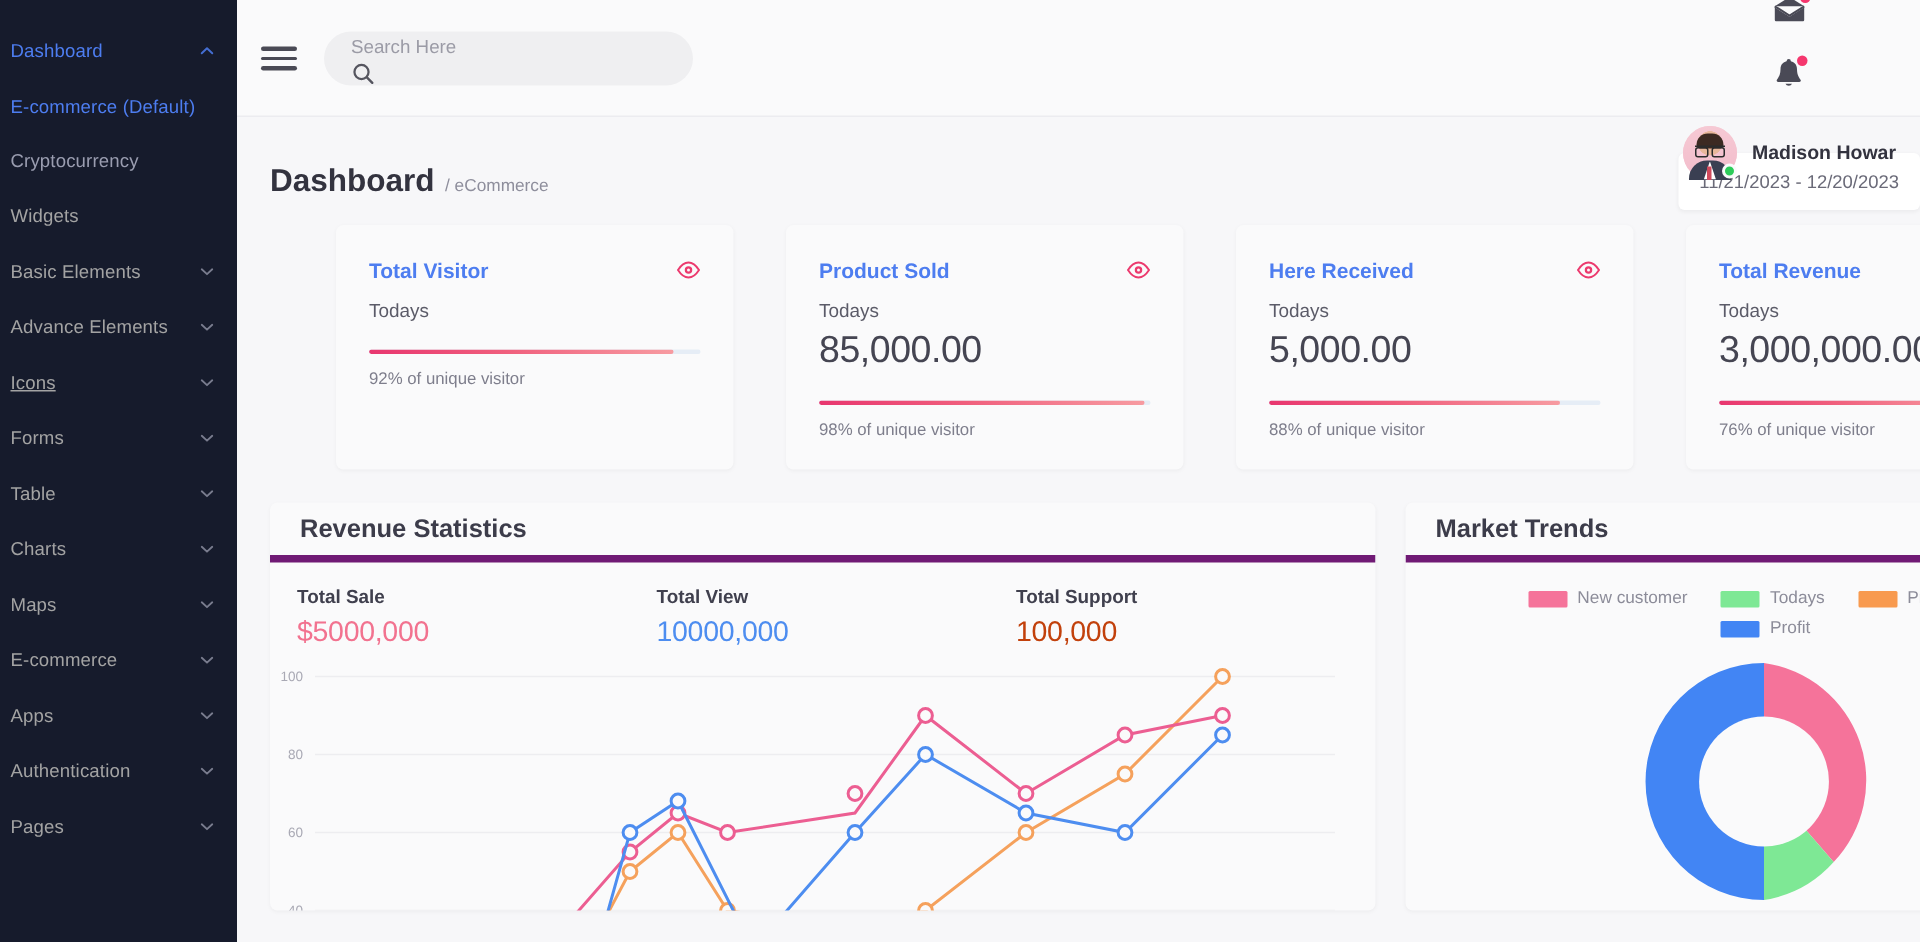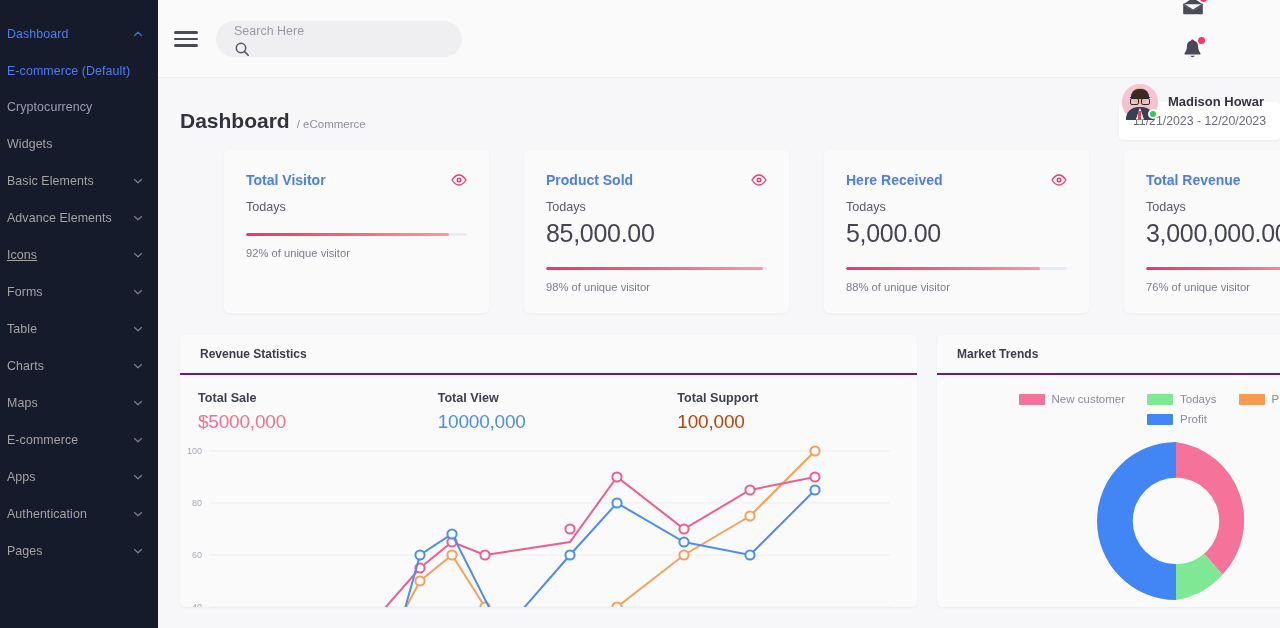--- a/index.html
+++ b/index.html
@@ -182,8 +182,8 @@
   }
   .panel-head {
     height: 40px; display: flex; align-items: center;
-    padding: 0 20px; font-size: 12px; font-weight: bold; color: #3c3c4a;
-    border-bottom: 2px solid #701a75;
+    padding: 0 20px; font-size: 17px; font-weight: bold; color: #3c3c4a;
+    border-bottom: 5px solid #701a75;
   }
   .panel-left { width: 737px; min-width: 737px; height: 272px; }
   .panel-right { width: 480px; min-width: 480px; height: 272px; }

